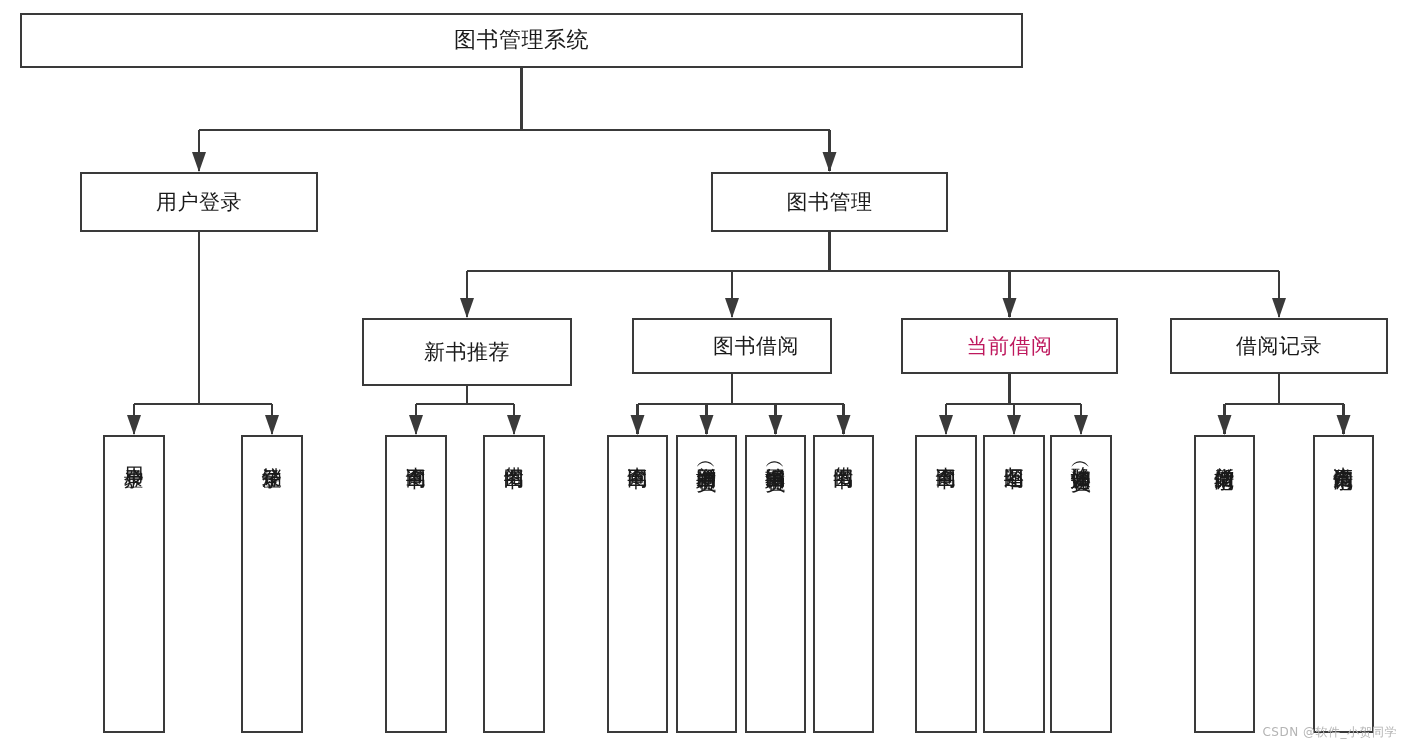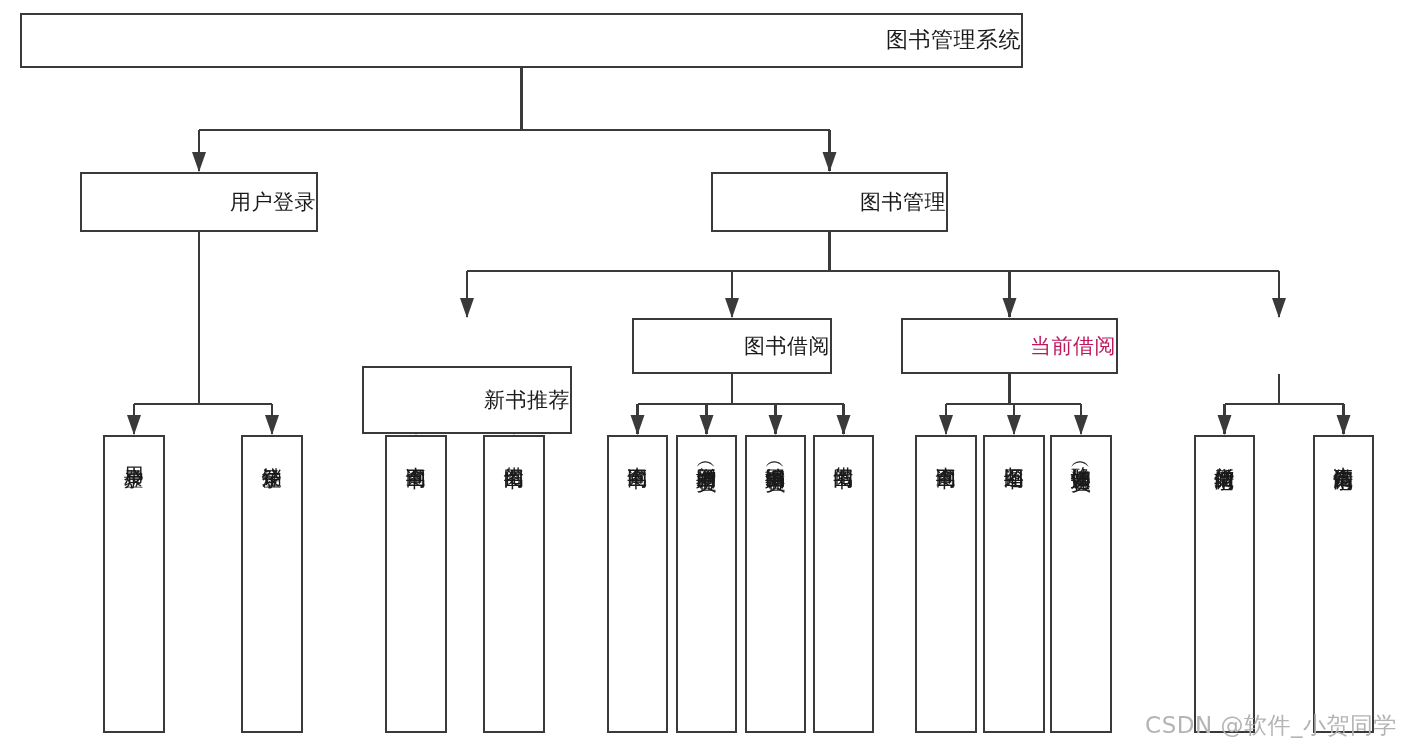--- a/index.html
+++ b/index.html
@@ -33,7 +33,7 @@
     border: 2px solid #3a3a3a;
     display: flex;
     align-items: center;
-    justify-content: flex-end;
+    justify-content: center;
     color: #1a1a1a;
     z-index: 2;
   }

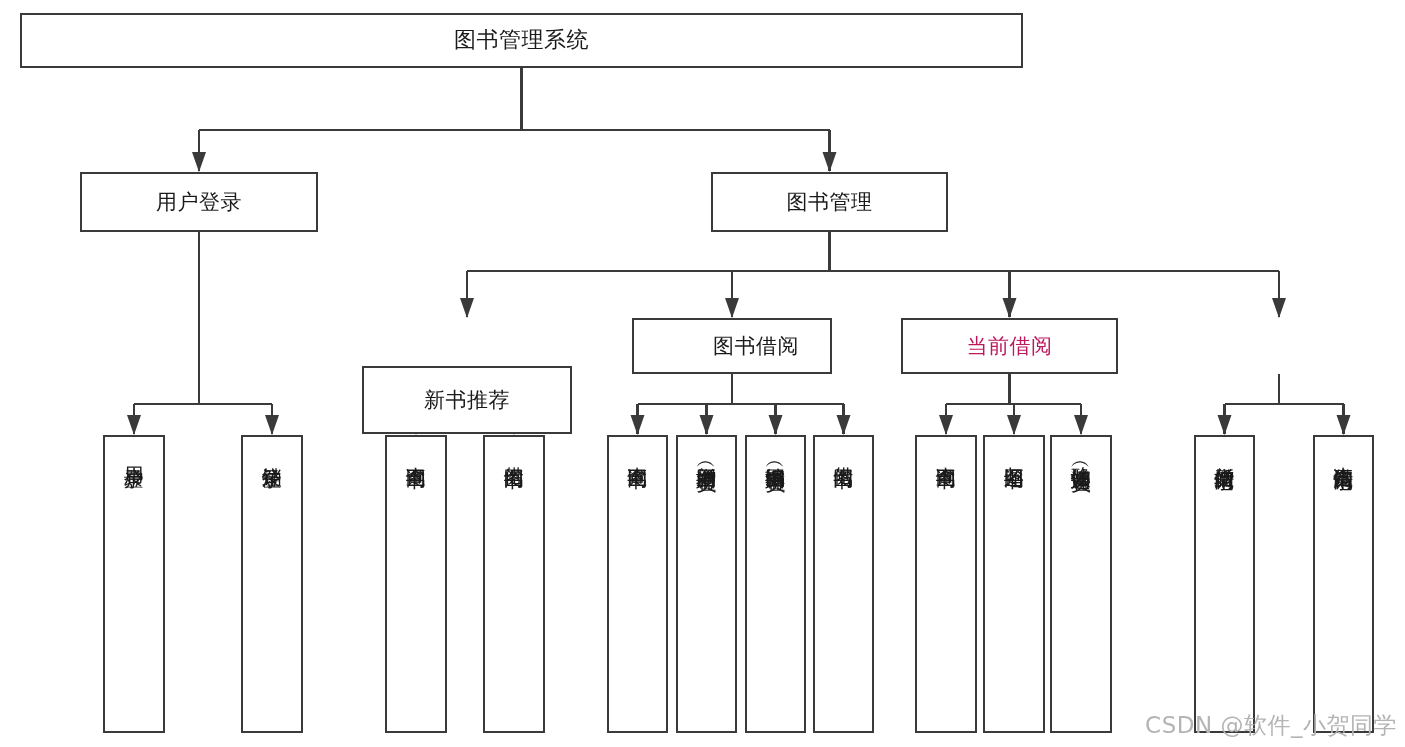--- a/index.html
+++ b/index.html
@@ -147,7 +147,7 @@
     <span class="node-label">图书管理</span>
   </div>
 
-  <div class="node horizontal" id="n-new_book_rec" style="left: 362px; top: 318px; width: 210px; height: 68px; border-color: rgb(58, 58, 58); color: rgb(26, 26, 26); margin-top: 48px;">
+  <div class="node horizontal" id="n-new_book_rec" style="left: 362px; top: 318px; width: 210px; height: 68px; border-color: rgb(58, 58, 58); color: rgb(26, 26, 26);">
     <span class="node-label">新书推荐</span>
   </div>
   <div class="node horizontal" id="n-book_borrow" style="left: 632px; top: 318px; width: 200px; height: 56px; border-color: rgb(58, 58, 58); color: rgb(26, 26, 26); padding-left: 48px;">

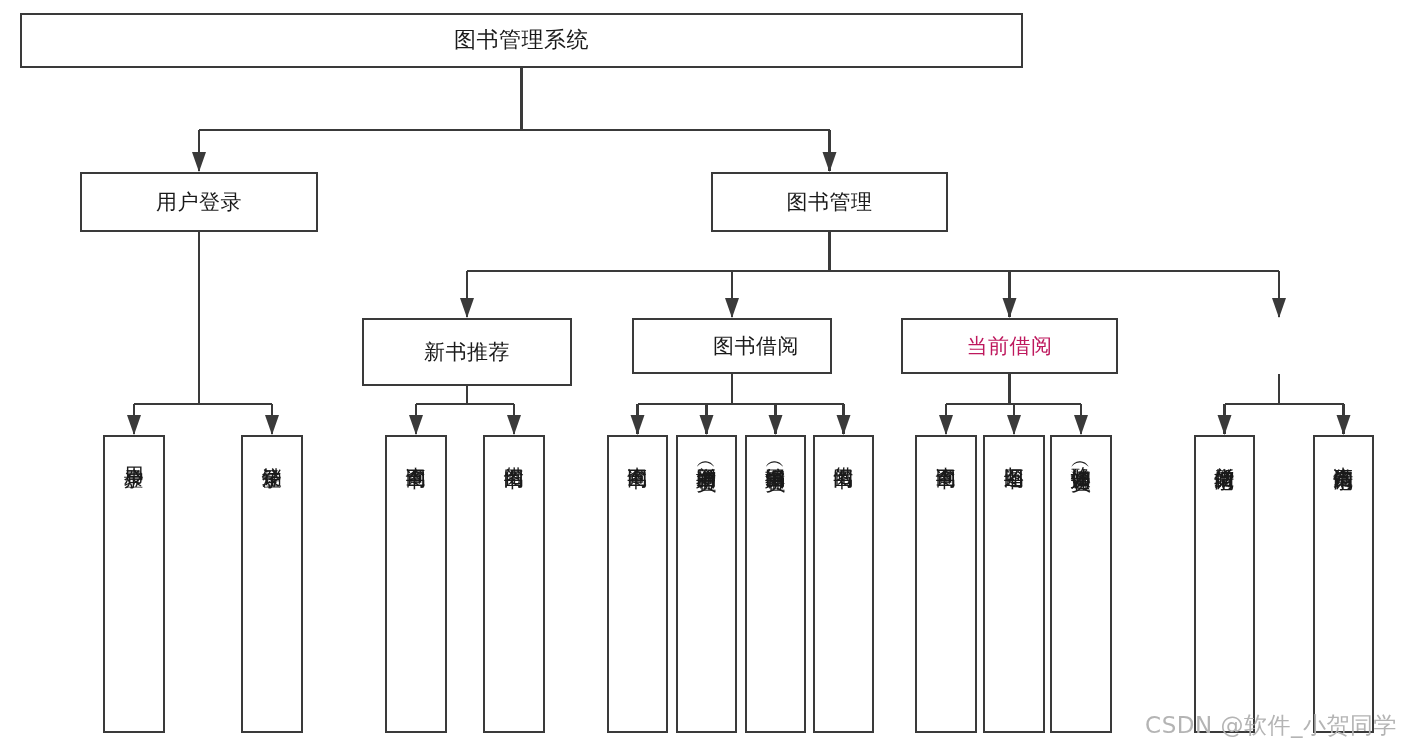--- a/index.html
+++ b/index.html
@@ -156,6 +156,9 @@
   <div class="node horizontal" id="n-current_borrow" style="left: 901px; top: 318px; width: 217px; height: 56px; border-color: rgb(58, 58, 58); color: #be185d;">
     <span class="node-label">当前借阅</span>
   </div>
+  <div class="node horizontal" id="n-borrow_record" style="left: 1170px; top: 318px; width: 218px; height: 56px; border-color: rgb(58, 58, 58); color: rgb(26, 26, 26);">
+    <span class="node-label">借阅记录</span>
+  </div>
 
   <div class="node vertical" id="n-leaf_user_login" style="left: 103px; top: 435px; width: 62px; height: 298px; border-color: rgb(58, 58, 58); color: rgb(26, 26, 26);">
     <span class="node-label">用户登录</span>

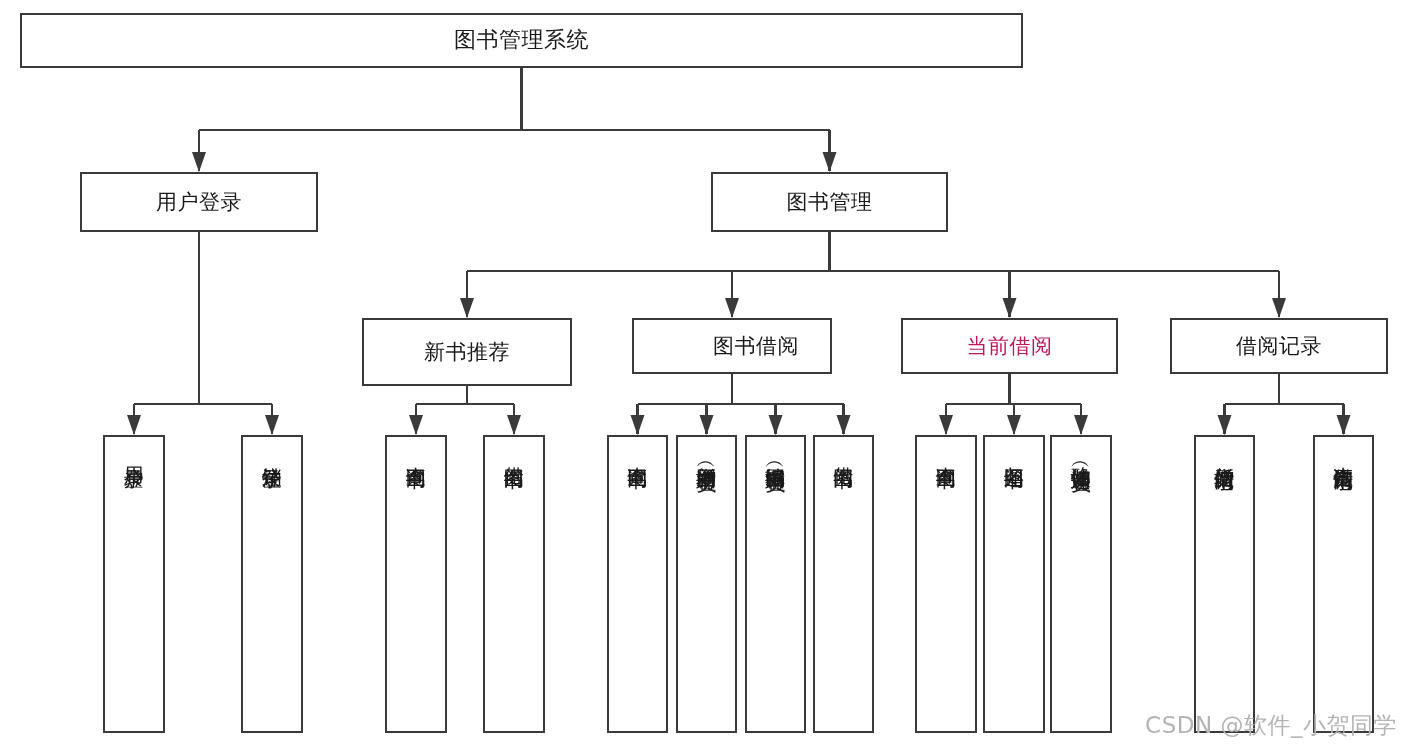--- a/index.html
+++ b/index.html
@@ -68,7 +68,7 @@
     position: absolute;
     right: 8px;
     bottom: 6px;
-    font-size: 23px;
+    font-size: 12px;
     color: #b4b4b4;
     letter-spacing: 0.5px;
     z-index: 5;

